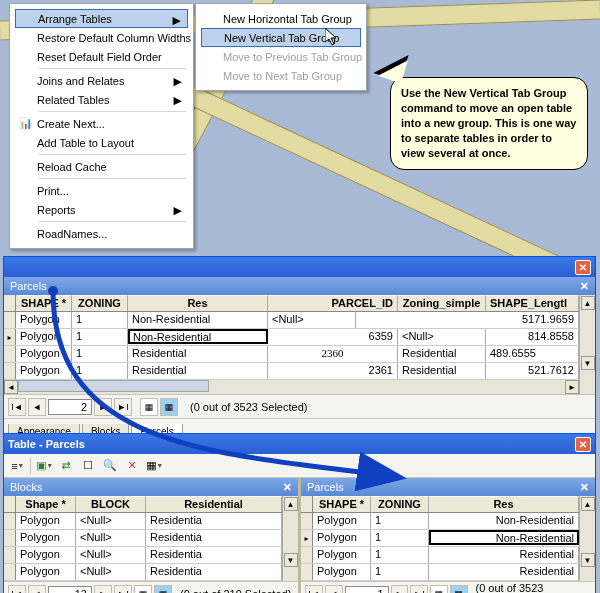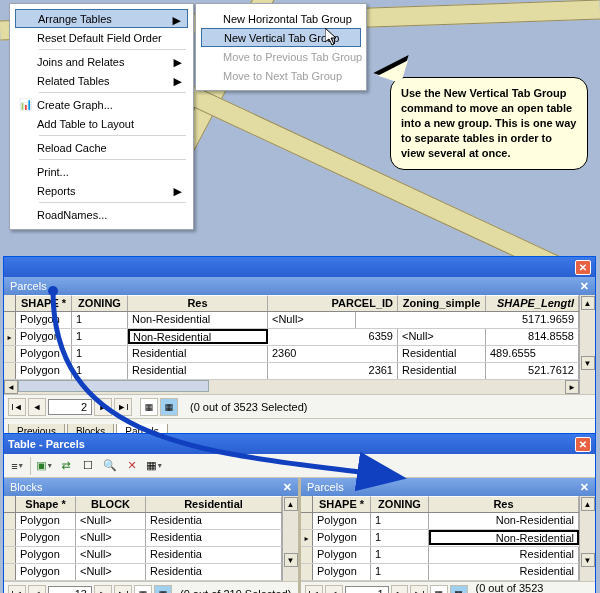--- a/index.html
+++ b/index.html
@@ -71,6 +71,9 @@
     <span>Arrange Tables</span>
     <span class="submenu-arrow">▶</span>
   </div>
+  <div class="menu-item">
+      <span>Restore Default Column Widths</span>
+    </div>
   <div class="menu-item">
       <span>Reset Default Field Order</span>
     </div>

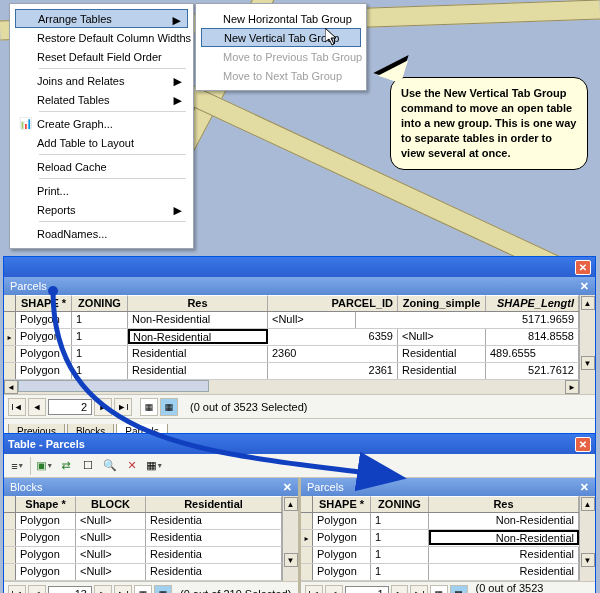--- a/index.html
+++ b/index.html
@@ -89,7 +89,7 @@
   <div class="menu-sep"></div>
   <div class="menu-item iconed">
       <span class="ic">📊</span>
-      <span>Create Graph...</span>
+      <span>Create Next...</span>
     </div>
   <div class="menu-item">
       <span>Add Table to Layout</span>

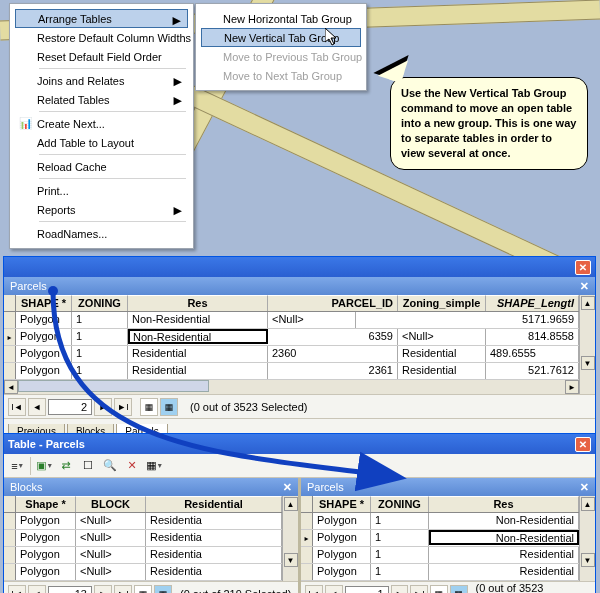--- a/index.html
+++ b/index.html
@@ -152,7 +152,7 @@
         <div class="gh" style="width:140px;">Res</div>
         <div class="gh" style="width:130px;text-align:right;">PARCEL_ID</div>
         <div class="gh" style="width:88px;">Zoning_simple</div>
-        <div class="gh" style="flex:1;text-align:right;font-style:italic;">SHAPE_Lengtl</div>
+        <div class="gh" style="flex:1;text-align:left;">SHAPE_Lengtl</div>
       </div>
       <div id="upper-rows">
           <div class="grow">

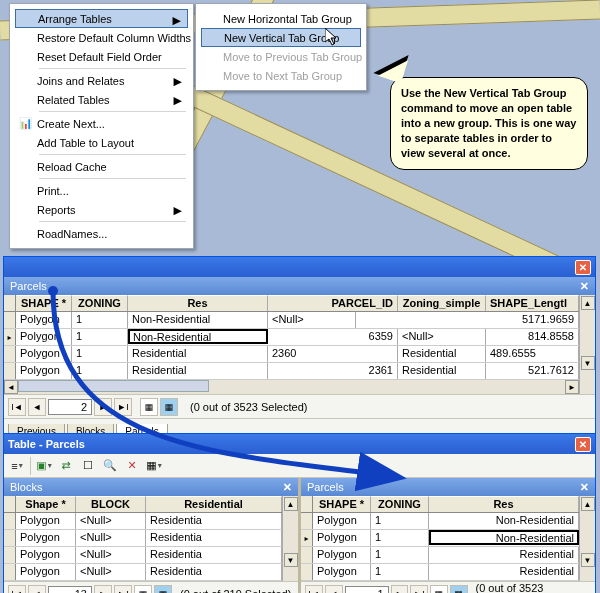--- a/index.html
+++ b/index.html
@@ -177,7 +177,7 @@
             <div class="gc" style="width: 56px;">Polygon</div>
             <div class="gc" style="width: 56px;">1</div>
             <div class="gc" style="width: 140px;">Residential</div>
-            <div class="gc" style="width: 130px; text-align: left;">2360</div>
+            <div class="gc" style="width: 130px; text-align: center; font-family: Liberation Serif, serif;">2360</div>
             <div class="gc" style="width: 88px;">Residential</div>
             <div class="gc" style="flex: 1 1 0%; ">489.6555</div>
           </div>

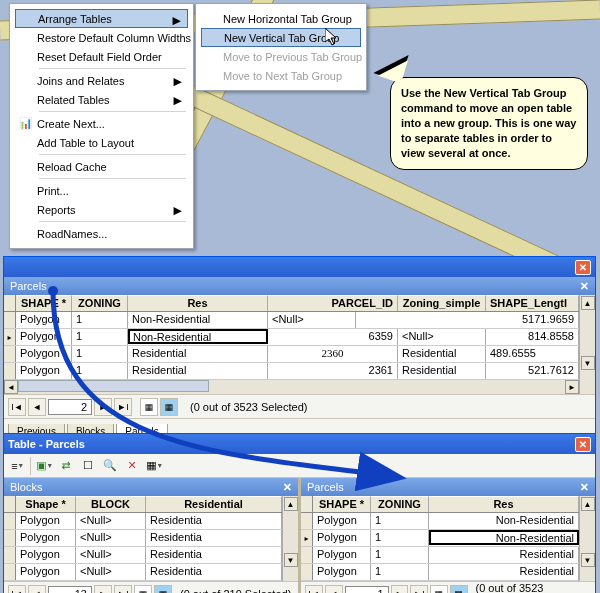--- a/index.html
+++ b/index.html
@@ -218,7 +218,7 @@
     <span>(0 out of 3523 Selected)</span>
   </div>
   <div class="tabsbar">
-    <div class="tab">Previous</div>
+    <div class="tab">Appearance</div>
     <div class="tab">Blocks</div>
     <div class="tab active">Parcels</div>
   </div>

